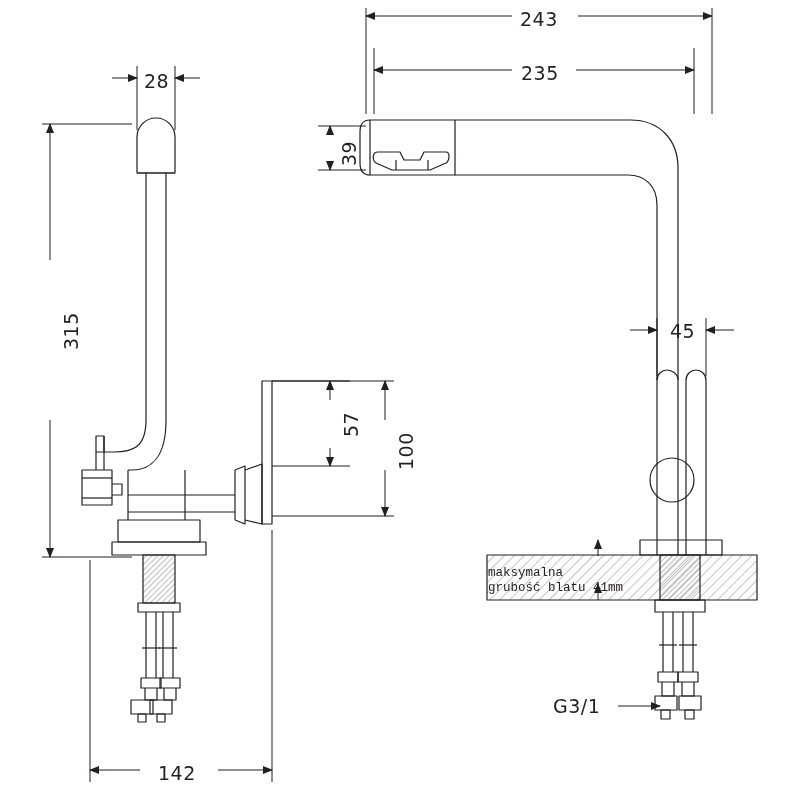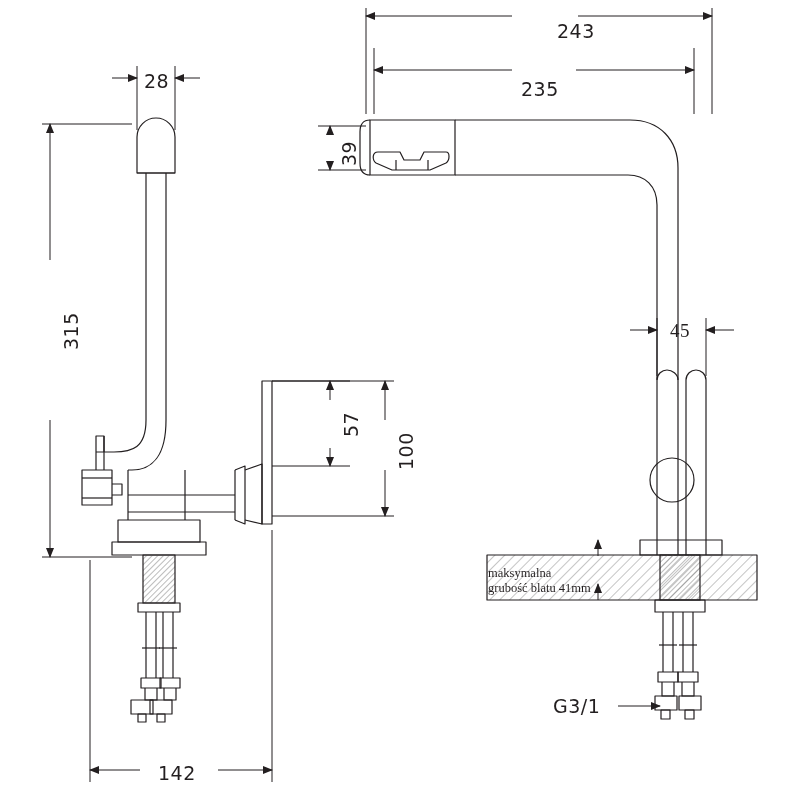--- a/index.html
+++ b/index.html
@@ -216,7 +216,7 @@
   <div class="dim-label vert" style="left:340px; top:437px;">57</div>
   <div class="dim-label vert" style="left:395px; top:470px;">100</div>
   <div class="dim-label" style="left:158px; top:762px;">142</div>
-  <div class="dim-label" style="left:520px; top:20px;margin-left:37px;">243</div>
+  <div class="dim-label" style="left:520px; top:8px;">243</div>
   <div class="dim-label" style="left:521px; top:62px;margin-top:16px;">235</div>
   <div class="dim-label vert" style="left:338px; top:166px;">39</div>
   <div class="dim-label" style="left:670px; top:320px;font-family:Liberation Serif, serif;">45</div>

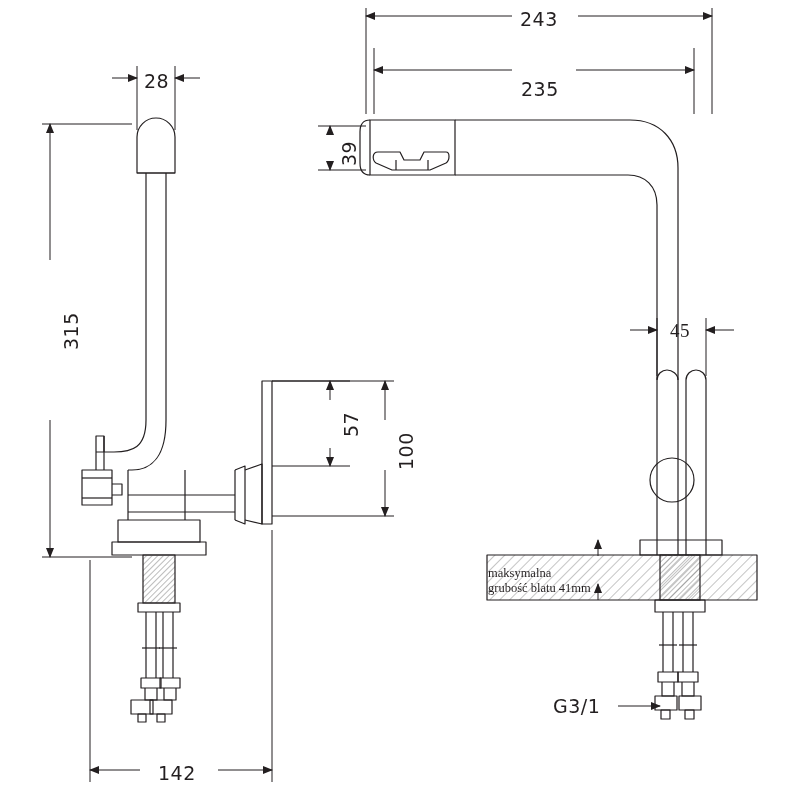--- a/index.html
+++ b/index.html
@@ -217,7 +217,7 @@
   <div class="dim-label vert" style="left:395px; top:470px;">100</div>
   <div class="dim-label" style="left:158px; top:762px;">142</div>
   <div class="dim-label" style="left:520px; top:8px;">243</div>
-  <div class="dim-label" style="left:521px; top:62px;margin-top:16px;">235</div>
+  <div class="dim-label" style="left:521px; top:62px;">235</div>
   <div class="dim-label vert" style="left:338px; top:166px;">39</div>
   <div class="dim-label" style="left:670px; top:320px;font-family:Liberation Serif, serif;">45</div>
   <div class="dim-label" style="left:553px; top:695px;">G3/1</div>

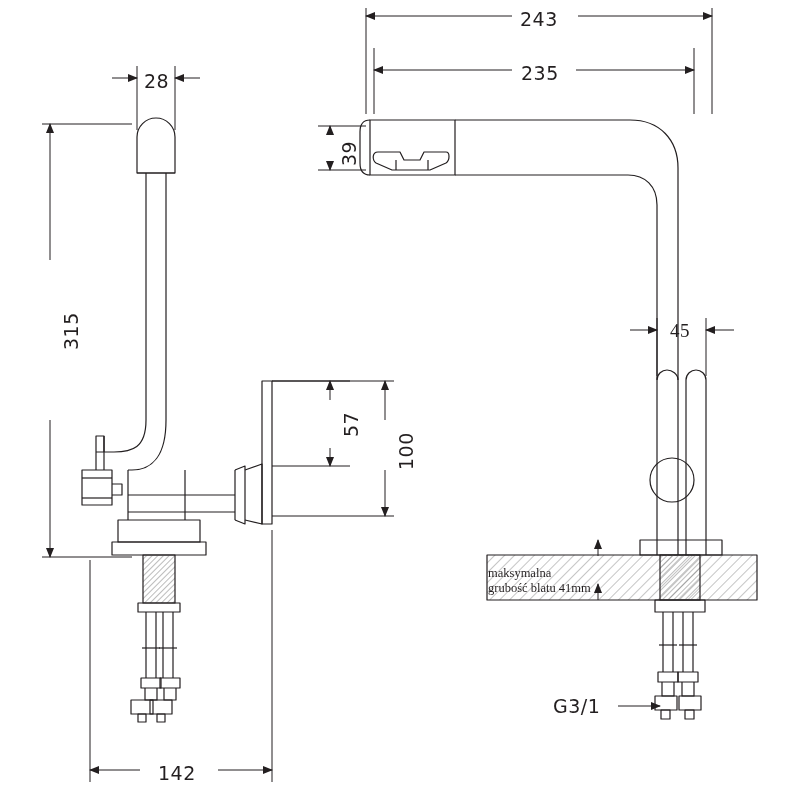--- a/index.html
+++ b/index.html
@@ -219,7 +219,7 @@
   <div class="dim-label" style="left:520px; top:8px;">243</div>
   <div class="dim-label" style="left:521px; top:62px;">235</div>
   <div class="dim-label vert" style="left:338px; top:166px;">39</div>
-  <div class="dim-label" style="left:670px; top:320px;font-family:Liberation Serif, serif;">45</div>
+  <div class="dim-label" style="left:670px; top:320px;">45</div>
   <div class="dim-label" style="left:553px; top:695px;">G3/1</div>
 
   <div class="note" style="left:488px; top:566px;">

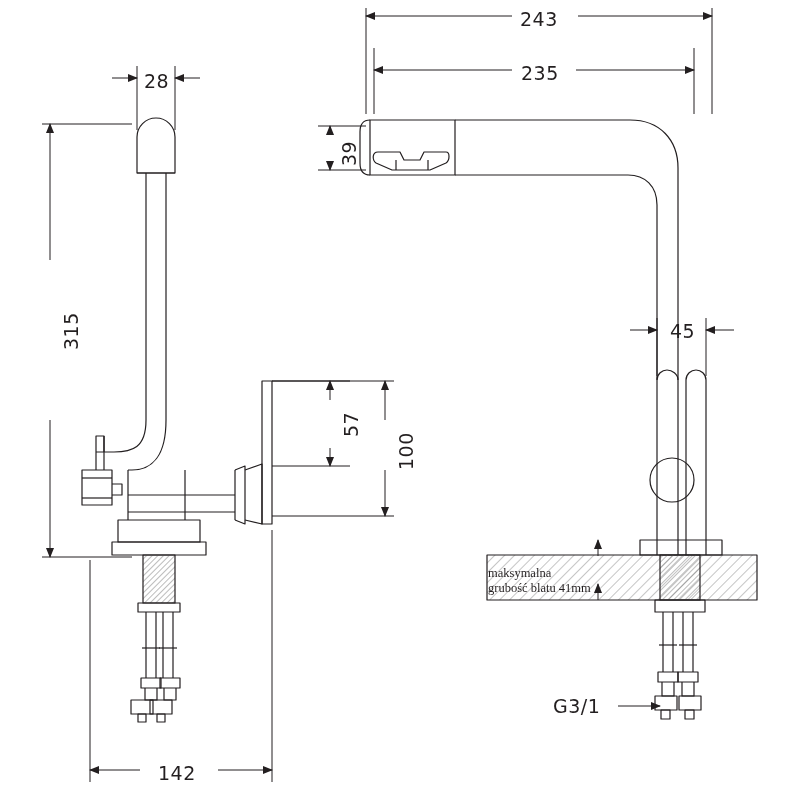--- a/index.html
+++ b/index.html
@@ -36,7 +36,7 @@
   }
   .note {
     position: absolute;
-    font-family: Liberation Serif, serif;
+    font-family: Liberation Mono, monospace;
     font-size: 12.5px;
     color: #231f20;
     white-space: nowrap;

